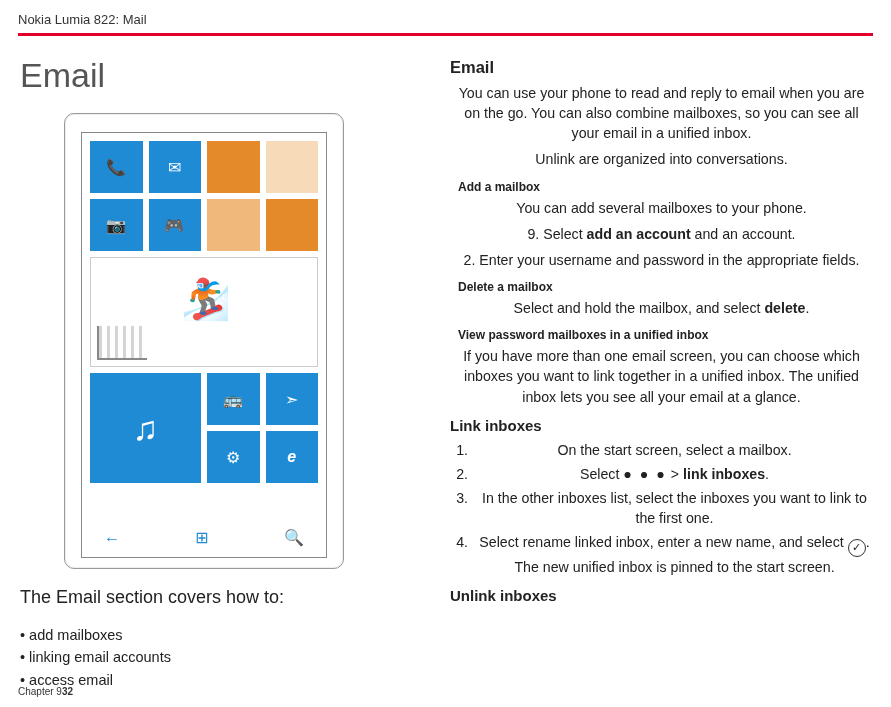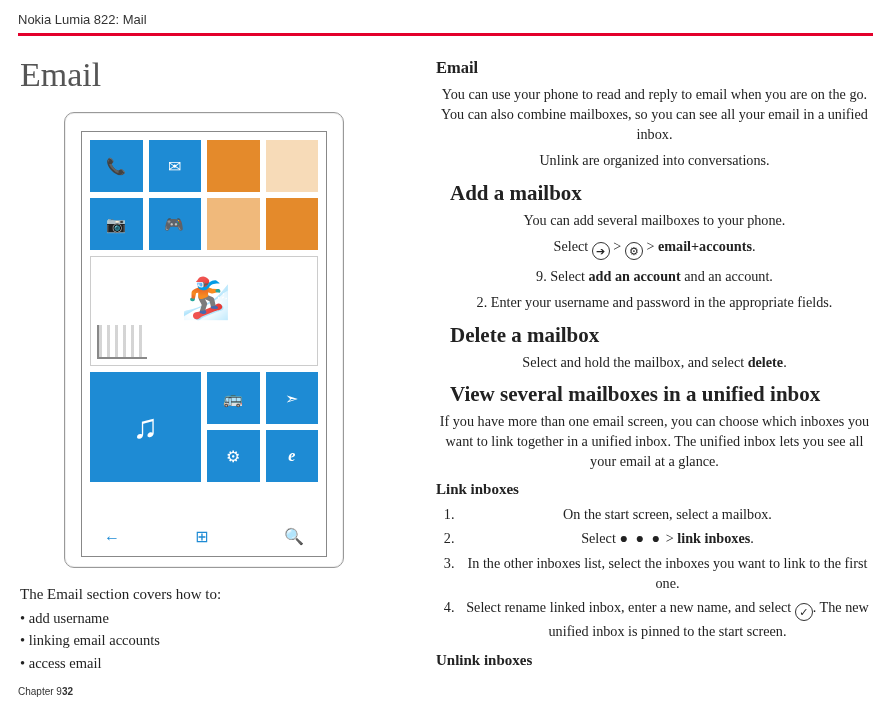--- a/index.html
+++ b/index.html
@@ -6,7 +6,7 @@
   html, body { width: 891px; height: 707px; font-family: "Segoe UI", Arial, sans-serif; color: #222; background: #fff; }
   .page { position: relative; width: 891px; height: 707px; padding: 12px 18px 14px 18px; }
   .top-bar { font-size: 13px; color: #333; padding-bottom: 6px; border-bottom: 3px solid #e3002b; margin-bottom: 18px; }
-  .cols { display: flex; gap: 46px; font-family: Liberation Serif, serif; }
+  .cols { display: flex; gap: 60px; }
   .left { width: 372px; }
   .right { flex: 1; }
   h1.page-title { font-size: 34px; font-weight: 400; color: #555; margin: 2px 0 18px 2px; }

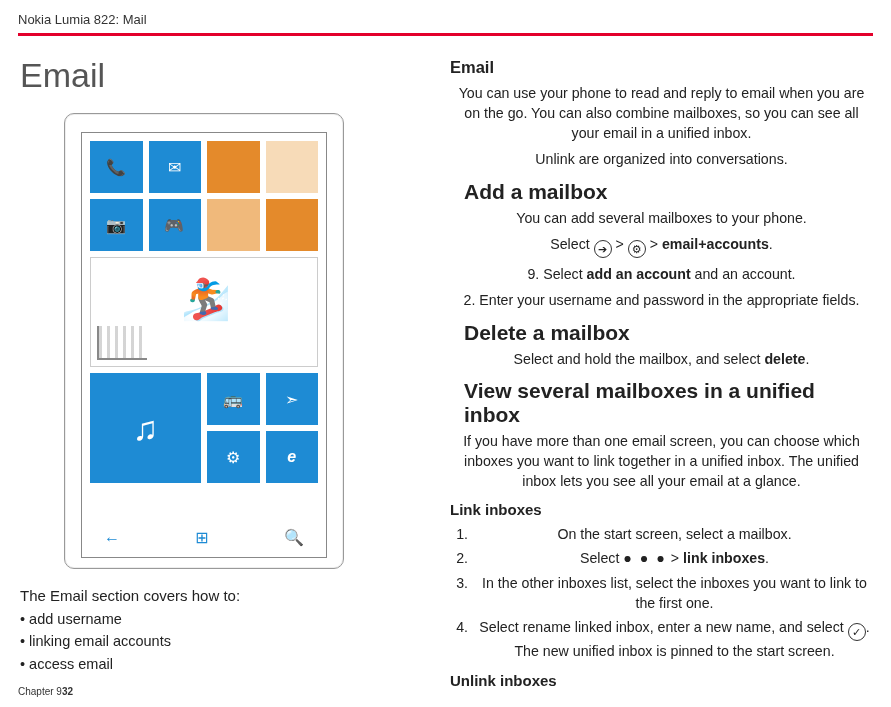--- a/index.html
+++ b/index.html
@@ -27,7 +27,7 @@
   .bullets li { list-style: none; }
   .bullets li::before { content: "• "; }
   .right h2 { font-size: 16.5px; font-weight: 700; margin: 4px 0 6px; }
-  .right h3 { font-size: 21px; font-weight: 700; margin: 10px 14px 4px; }
+  .right h3 { font-size: 12px; font-weight: 700; margin: 10px 8px 4px; }
   .right h4 { font-size: 15px; font-weight: 600; margin: 10px 0 6px; }
   .right p, .right li { font-size: 14.2px; line-height: 1.42; margin-bottom: 6px; text-align: center; }
   .right ol { padding-left: 22px; }

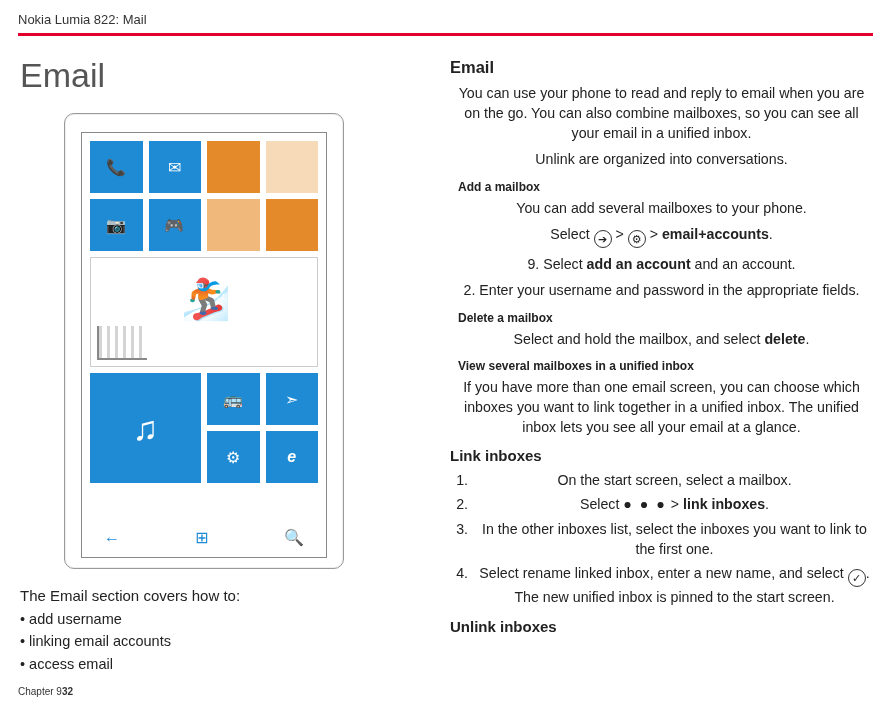--- a/index.html
+++ b/index.html
@@ -117,9 +117,6 @@
 
     <h3>Add a mailbox</h3>
     <p>You can add several mailboxes to your phone.</p>
-    <p>
-      <span>Select </span><span class="inline-icon">➔</span><span> &gt; </span><span class="inline-icon">⚙</span><span> &gt; </span><b>email+accounts</b><span>.</span>
-    </p>
     <p><span>9. Select </span><b>add an account</b><span> and an account.</span></p>
     <p>2. Enter your username and password in the appropriate fields.</p>
 

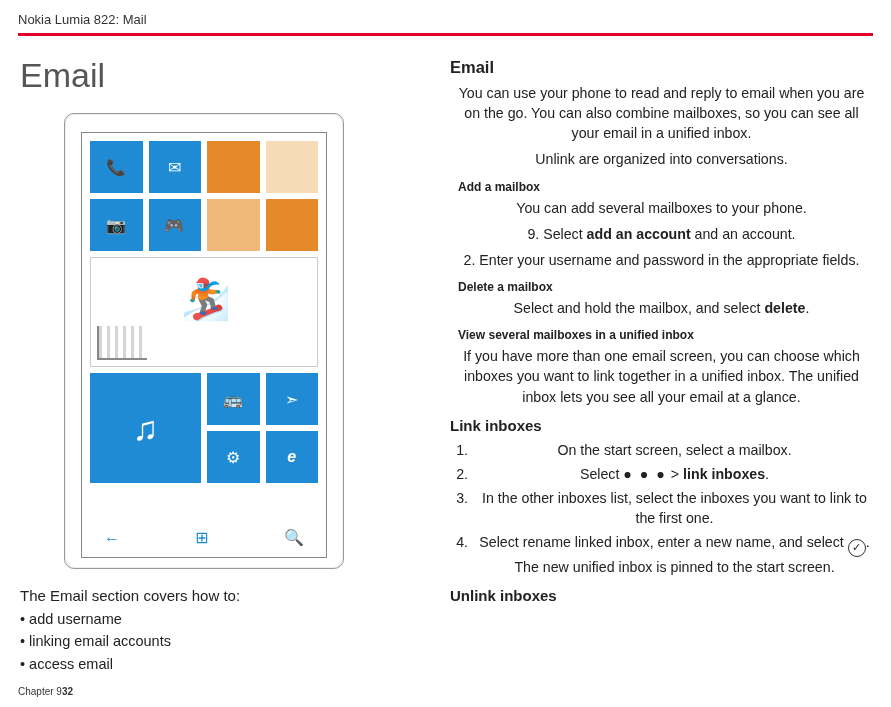--- a/index.html
+++ b/index.html
@@ -123,7 +123,7 @@
     <h3>Delete a mailbox</h3>
     <p><span>Select and hold the mailbox, and select </span><b>delete</b><span>.</span></p>
 
-    <h3>View several mailboxes in a unified inbox</h3>
+    <h3>View password mailboxes in a unified inbox</h3>
     <p>If you have more than one email screen, you can choose which inboxes you want to link together in a unified inbox. The unified inbox lets you see all your email at a glance.</p>
 
     <h4>Link inboxes</h4>

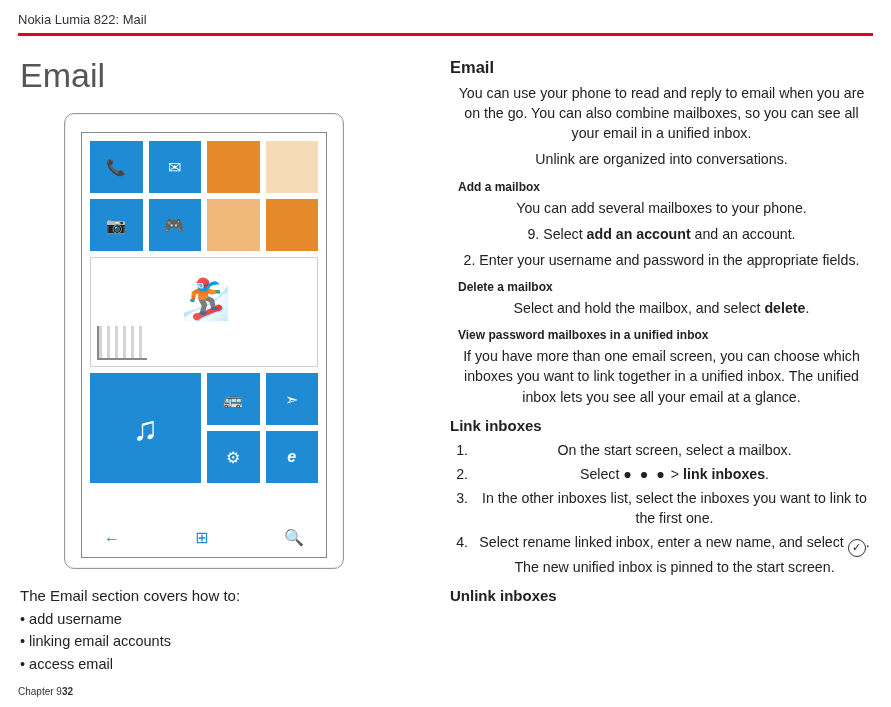--- a/index.html
+++ b/index.html
@@ -22,7 +22,7 @@
   .big { grid-column: span 2; grid-row: span 2; }
   .wide4 { grid-column: span 4; grid-row: span 2; background:#fff; border:1px solid #ccc; position:relative; overflow:hidden; }
   .navbar { height:40px; display:flex; align-items:center; justify-content:space-between; padding:0 22px; color:#1e8bd4; }
-  .covers { margin: 18px 0 4px 2px; font-size: 15px; }
+  .covers { margin: 18px 0 16px 2px; font-size: 18px; }
   .bullets { margin-left: 2px; font-size: 14.5px; line-height: 1.55; }
   .bullets li { list-style: none; }
   .bullets li::before { content: "• "; }

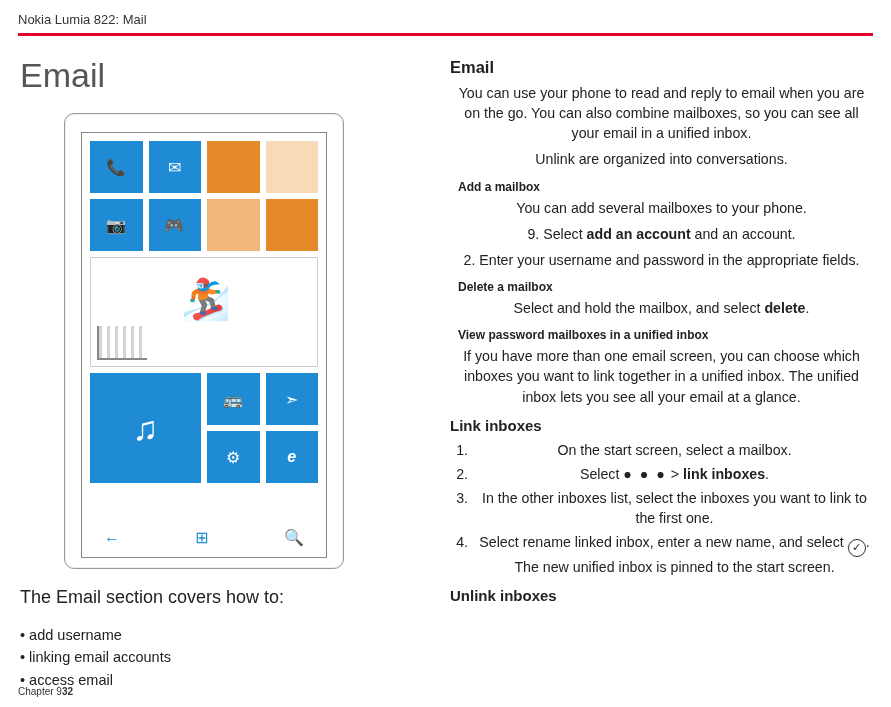--- a/index.html
+++ b/index.html
@@ -104,7 +104,7 @@
 
     <p class="covers">The Email section covers how to:</p>
     <ul class="bullets">
-      <li>add username</li>
+      <li>add mailboxes</li>
       <li>linking email accounts</li>
       <li>access email</li>
     </ul>

